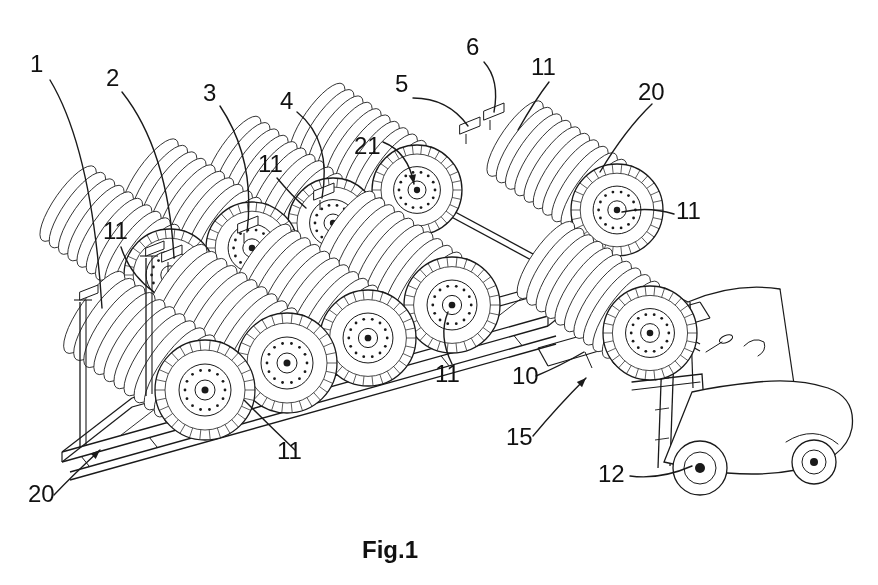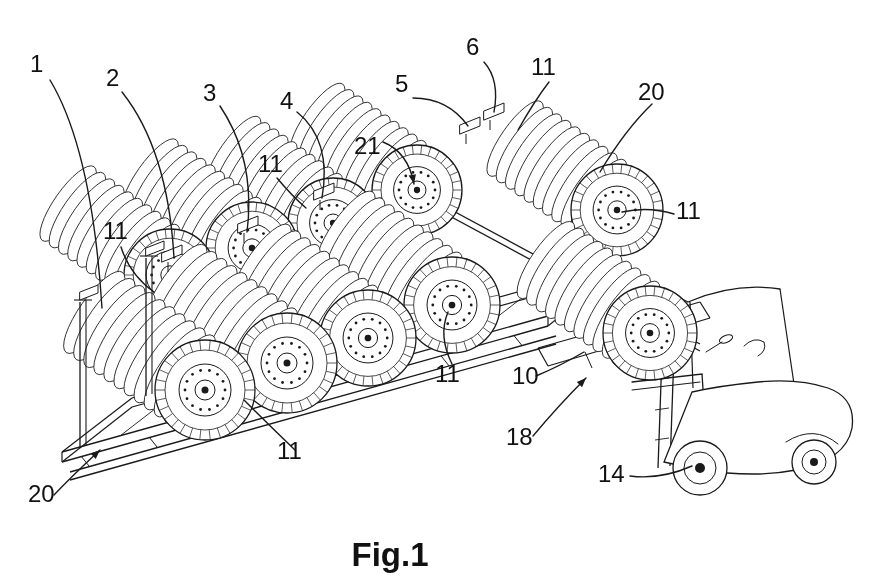--- a/index.html
+++ b/index.html
@@ -766,7 +766,7 @@
   <div class="ref" style="left:676px;top:199px">11</div>
   <div class="ref" style="left:435px;top:362px">11</div>
   <div class="ref" style="left:512px;top:364px">10</div>
-  <div class="ref" style="left:506px;top:425px">18</div>
+  <div class="ref" style="left:506px;top:425px">15</div>
   <div class="ref" style="left:598px;top:462px">14</div>
   <div class="ref" style="left:28px;top:482px">20</div>
   <div class="ref" style="left:277px;top:439px">11</div>

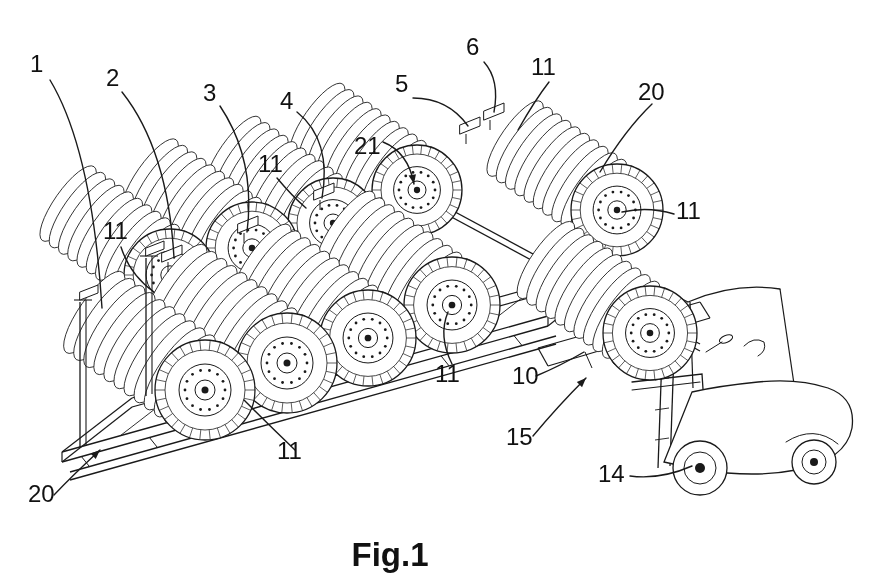--- a/index.html
+++ b/index.html
@@ -767,7 +767,7 @@
   <div class="ref" style="left:435px;top:362px">11</div>
   <div class="ref" style="left:512px;top:364px">10</div>
   <div class="ref" style="left:506px;top:425px">15</div>
-  <div class="ref" style="left:598px;top:462px">14</div>
+  <div class="ref" style="left:598px;top:462px">12</div>
   <div class="ref" style="left:28px;top:482px">20</div>
   <div class="ref" style="left:277px;top:439px">11</div>
 

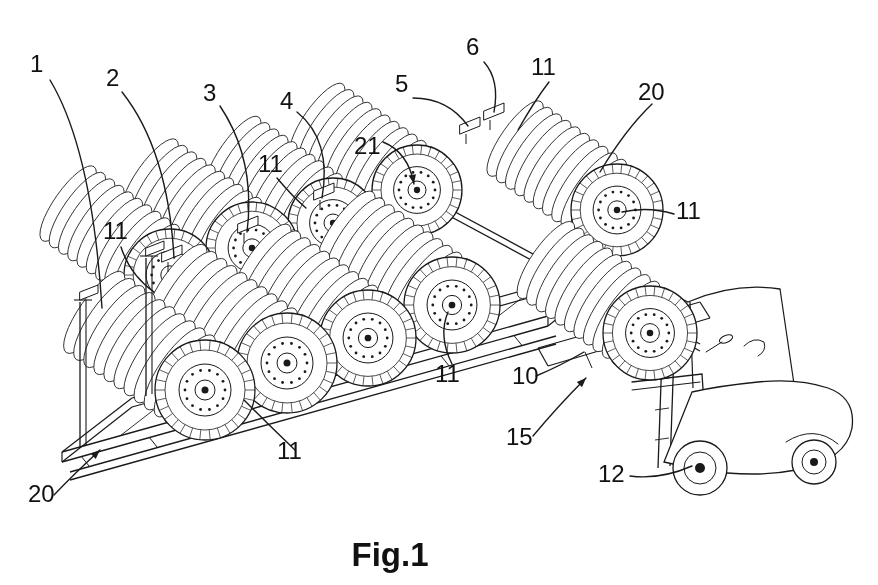--- a/index.html
+++ b/index.html
@@ -14,7 +14,7 @@
   }
   .caption{
     position:absolute;left:390px;top:536px;transform:translateX(-50%);
-    font-size:33px;font-weight:bold;color:#111;
+    font-size:24px;font-weight:bold;color:#111;
   }
 </style>
 </head>

